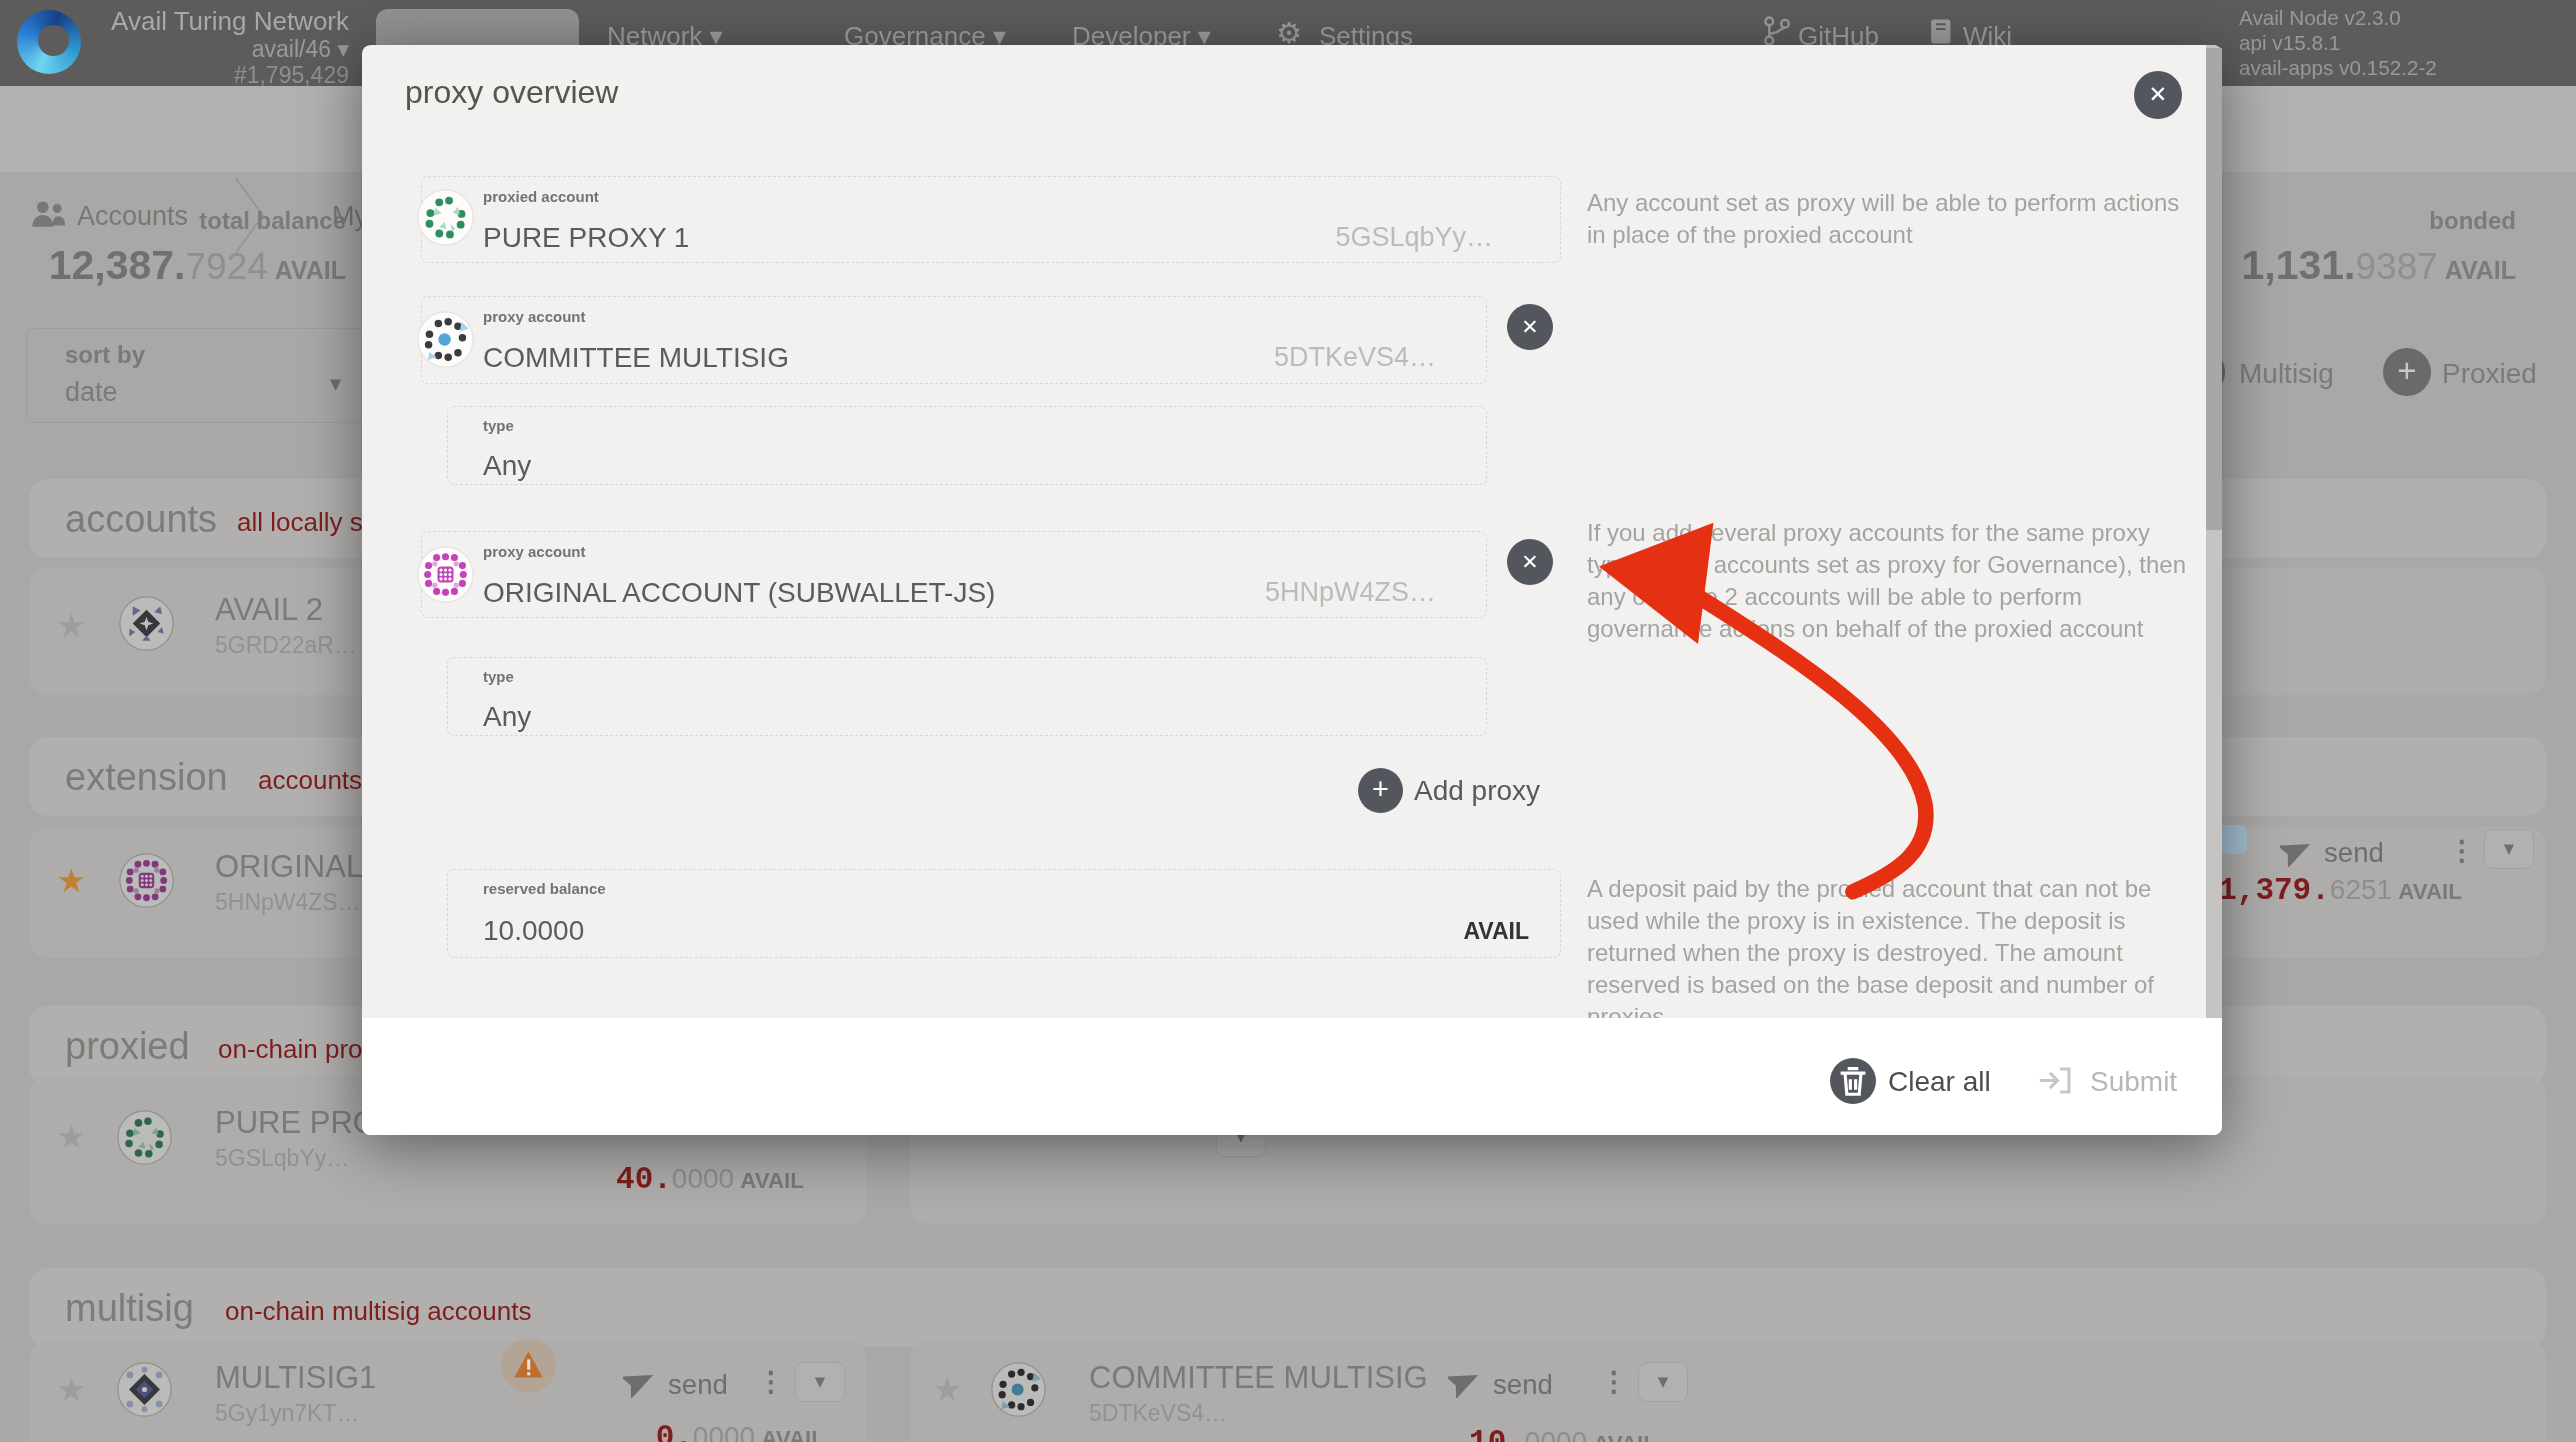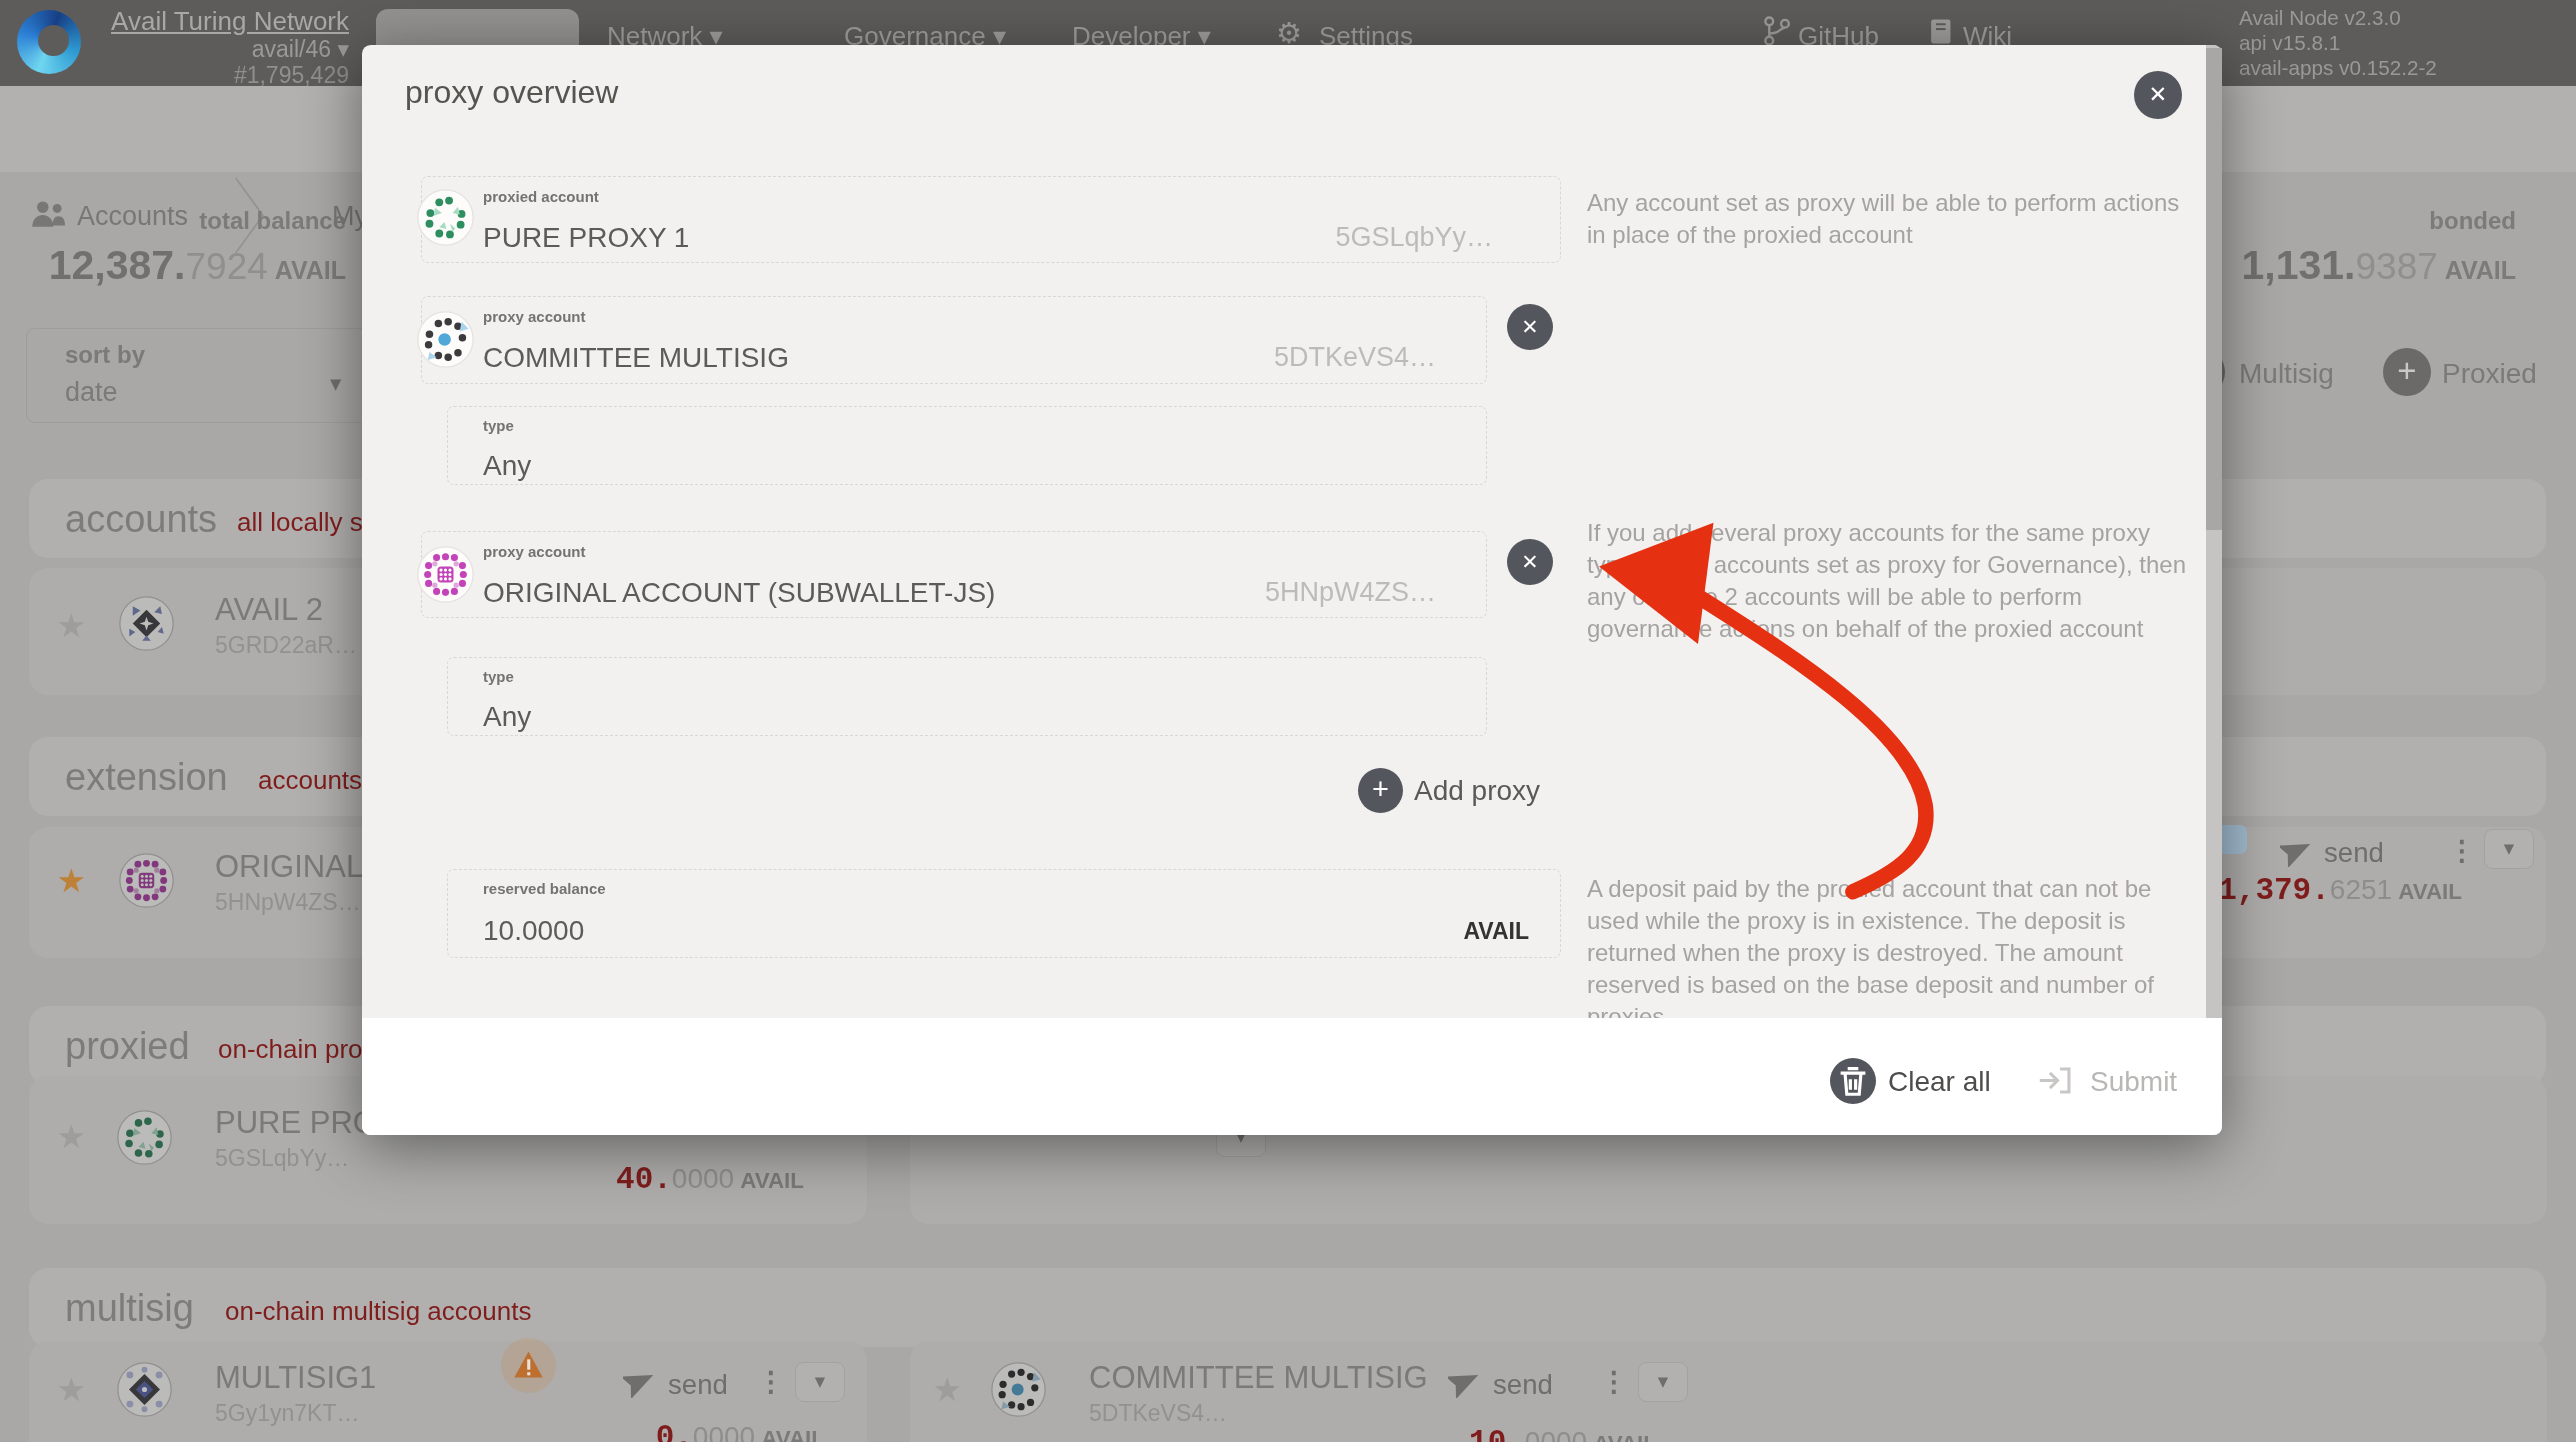--- a/index.html
+++ b/index.html
@@ -13,7 +13,7 @@
           background:conic-gradient(from 200deg,#6fd6f0,#2b7fd4,#173f86,#2f9ad2,#6fd6f0); }
   .logo .hole { position:absolute; left:20.7px; top:14.6px; width:31px; height:31px; border-radius:50%; background:#5d5c5a; }
   .brand { position:absolute; left:86px; top:6.9px; width:263px; text-align:right; }
-  .brand .l1 { font-size:26px; color:#a9a8a6; line-height:29px;text-decoration:underline; }
+  .brand .l1 { font-size:26px; color:#a9a8a6; line-height:29px; }
   .brand .l2 { font-size:23px; color:#9b9a98; line-height:26px; }
   .brand .l3 { font-size:23px; color:#908f8d; line-height:26px; }
   .navtab { position:absolute; left:376px; top:8.6px; width:203px; height:77px; background:#949290; border-radius:12px 12px 0 0; text-align:center; }

